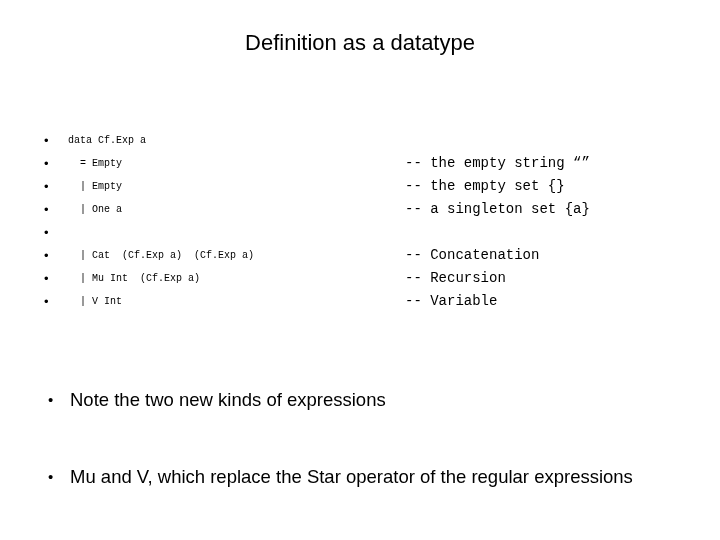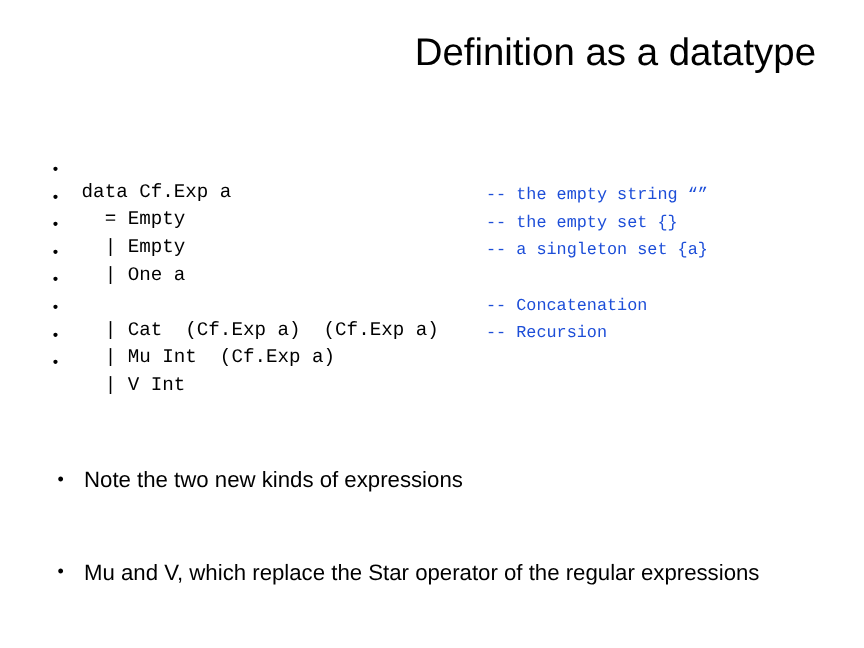--- a/index.html
+++ b/index.html
@@ -27,8 +27,8 @@
     top: 24px;
     left: 40px;
     width: 640px;
-    text-align: right;
-    font-size: 32px;
+    text-align: center;
+    font-size: 22px;
     line-height: 38px;
     font-weight: normal;
     letter-spacing: 0px;

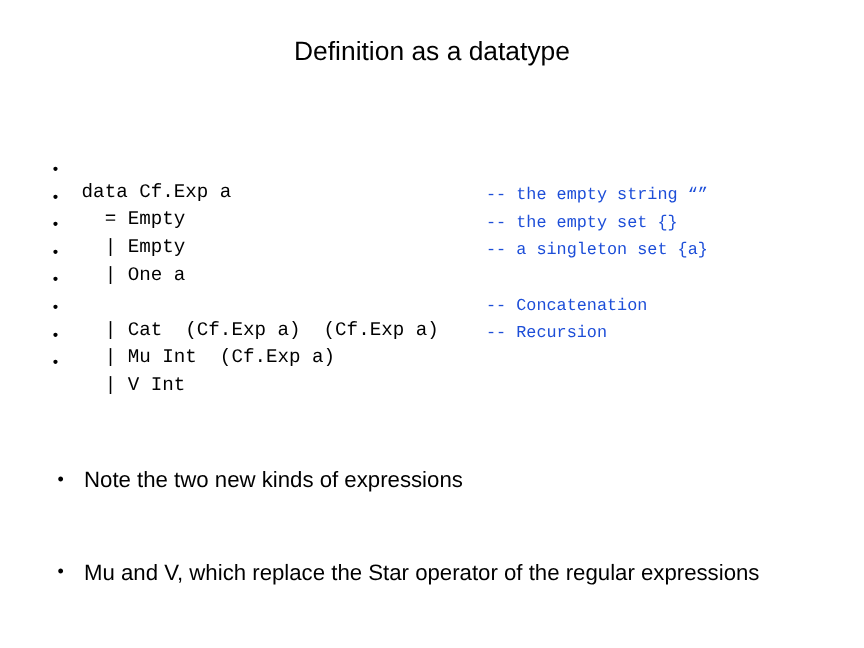--- a/index.html
+++ b/index.html
@@ -64,11 +64,10 @@
     left: 24px;
     top: 0;
     font-family: "Liberation Mono", monospace;
-    font-size: 16px;
+    font-size: 10px;
     line-height: 23px;
     color: #000000;
     white-space: pre;
-    margin-top: 20px;
   }
   .code-comment {
     position: absolute;

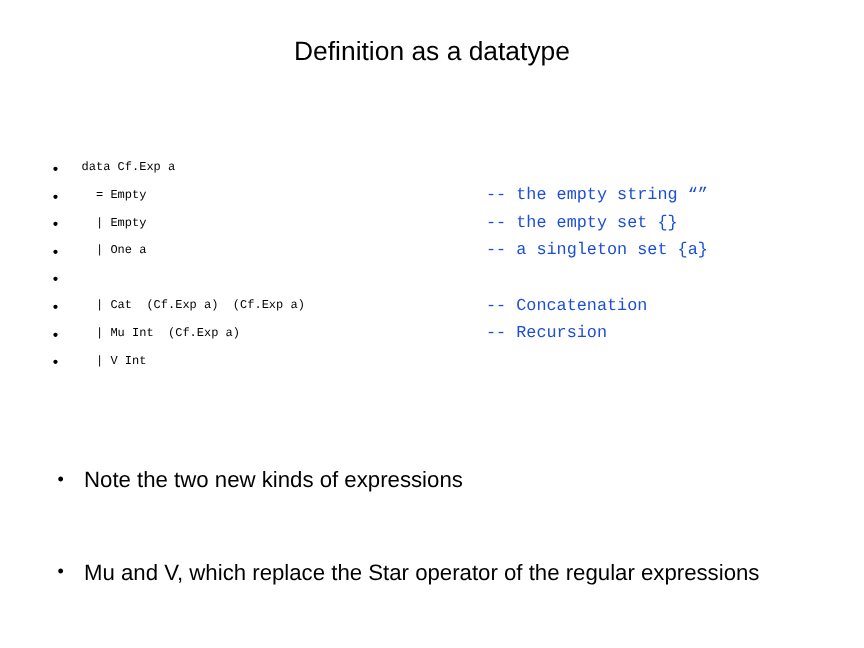--- a/index.html
+++ b/index.html
@@ -76,7 +76,7 @@
     font-family: "Liberation Mono", monospace;
     font-size: 14px;
     line-height: 23px;
-    color: #1d4ed8;
+    color: #000000;
     white-space: pre;
   }
 

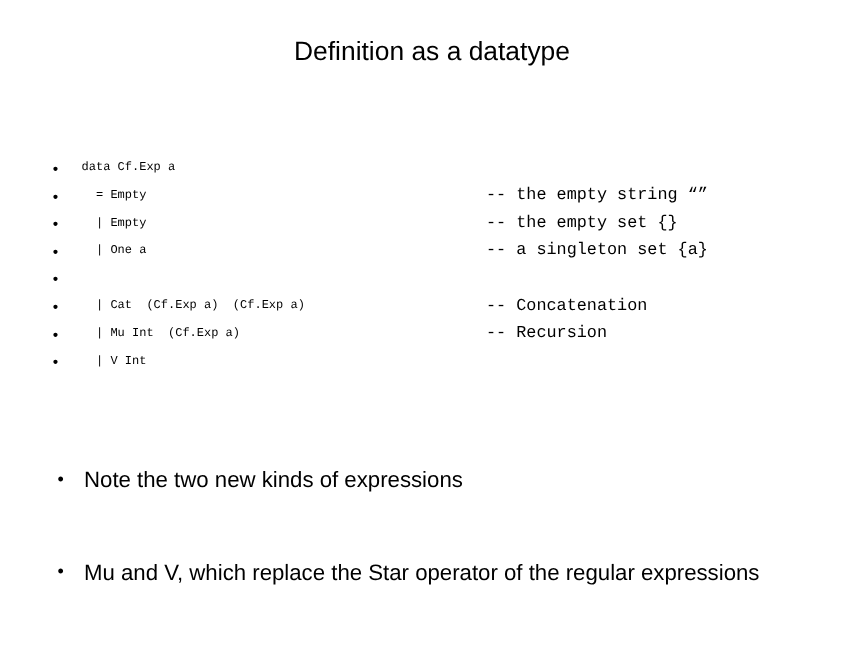--- a/index.html
+++ b/index.html
@@ -159,6 +159,7 @@
     <div class="code-row">
       <span class="code-bullet">•</span>
       <span class="code-text">  | V Int</span>
+      <span class="code-comment">-- Variable</span>
     </div>
 
   </div>

